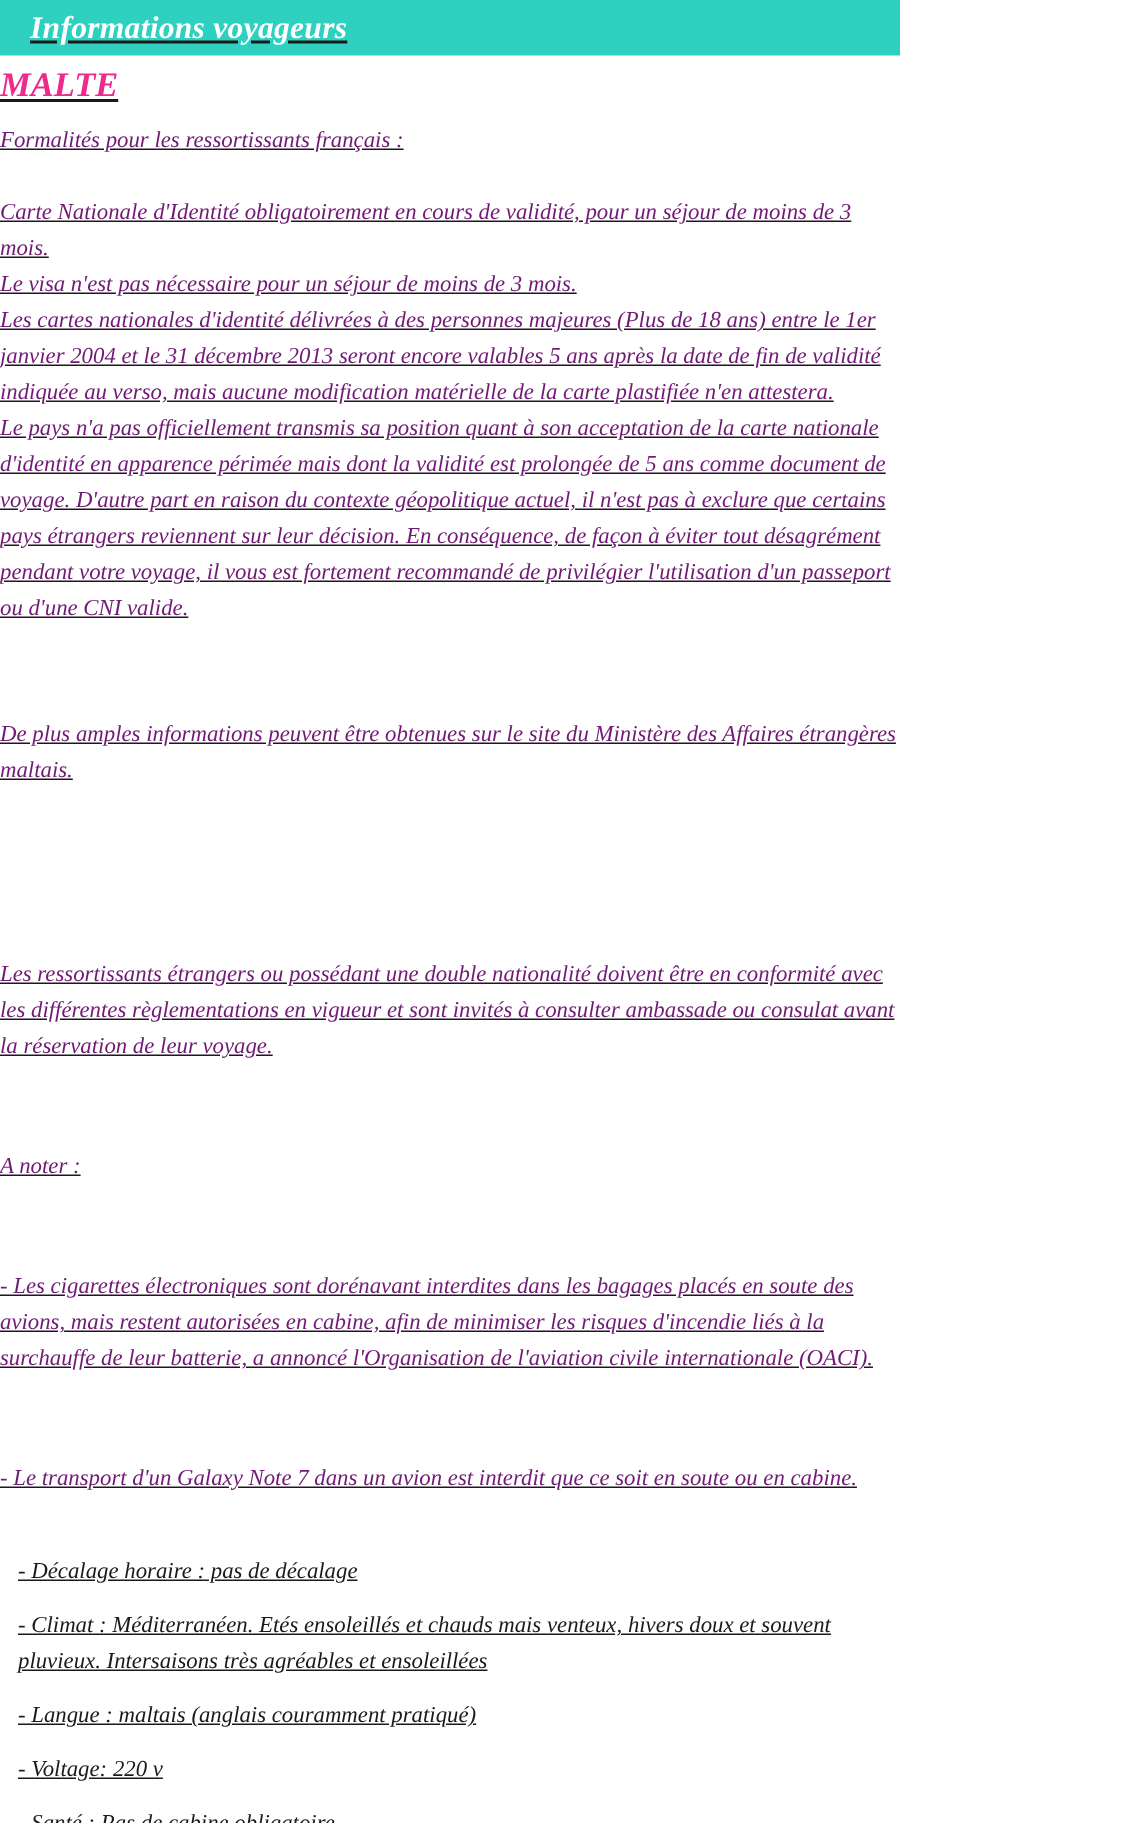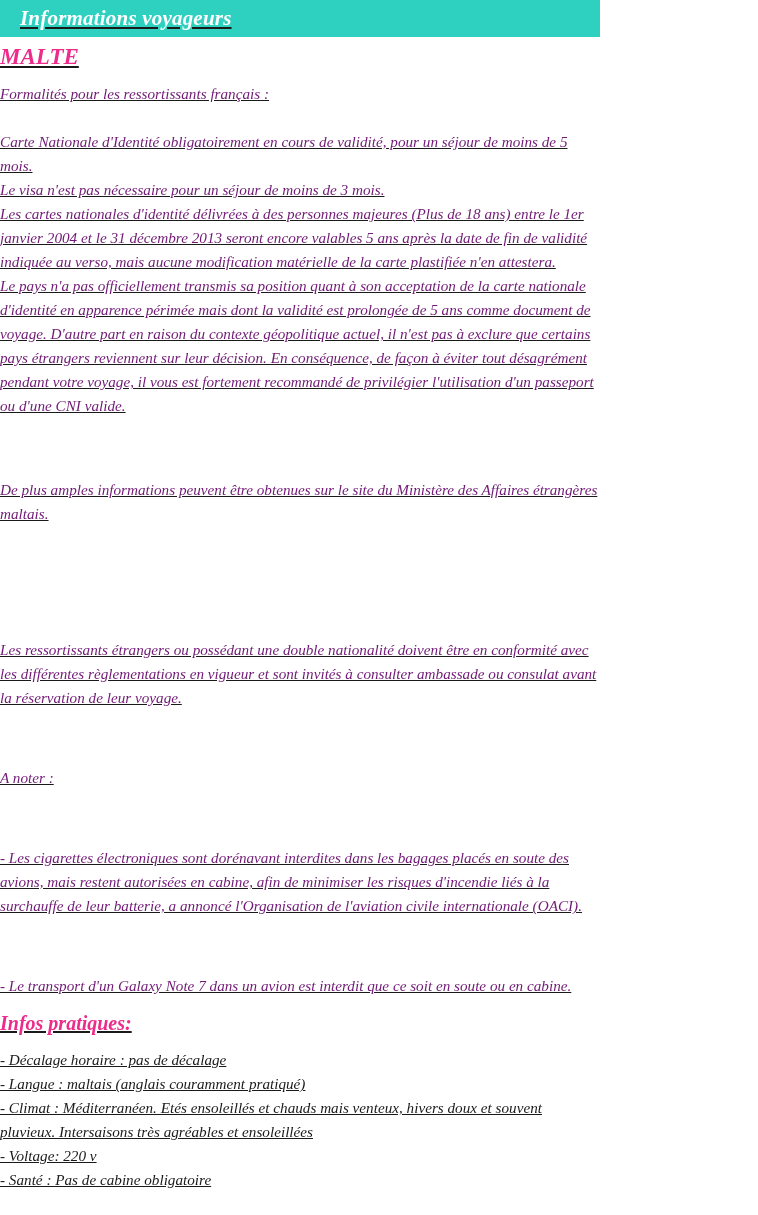--- a/index.html
+++ b/index.html
@@ -97,7 +97,7 @@
 
     <div class="gap-24"></div>
 
-    <p class="para">Carte Nationale d'Identité obligatoirement en cours de validité, pour un séjour de moins de 5 mois.</p>
+    <p class="para">Carte Nationale d'Identité obligatoirement en cours de validité, pour un séjour de moins de 3 mois.</p>
     <p class="para">Le visa n'est pas nécessaire pour un séjour de moins de 3 mois.</p>
     <p class="para">Les cartes nationales d'identité délivrées à des personnes majeures (Plus de 18 ans) entre le 1er janvier 2004 et le 31 décembre 2013 seront encore valables 5 ans après la date de fin de validité indiquée au verso, mais aucune modification matérielle de la carte plastifiée n'en attestera.</p>
     <p class="para">Le pays n'a pas officiellement transmis sa position quant à son acceptation de la carte nationale d'identité en apparence périmée mais dont la validité est prolongée de 5 ans comme document de voyage. D'autre part en raison du contexte géopolitique actuel, il n'est pas à exclure que certains pays étrangers reviennent sur leur décision. En conséquence, de façon à éviter tout désagrément pendant votre voyage, il vous est fortement recommandé de privilégier l'utilisation d'un passeport ou d'une CNI valide.</p>

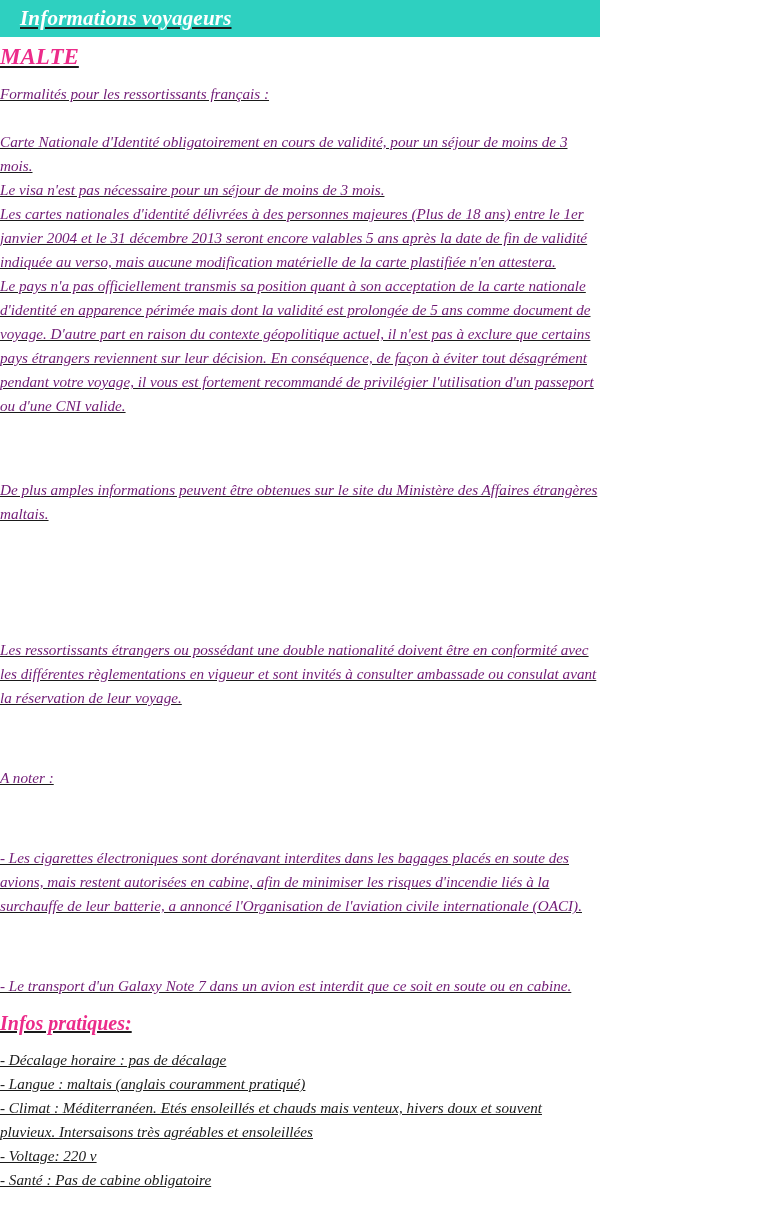--- a/index.html
+++ b/index.html
@@ -130,7 +130,6 @@
 
     <div class="gap-13"></div>
 
-    <h2 class="section-title">Infos pratiques:</h2>
 
     <div class="gap-13"></div>
 

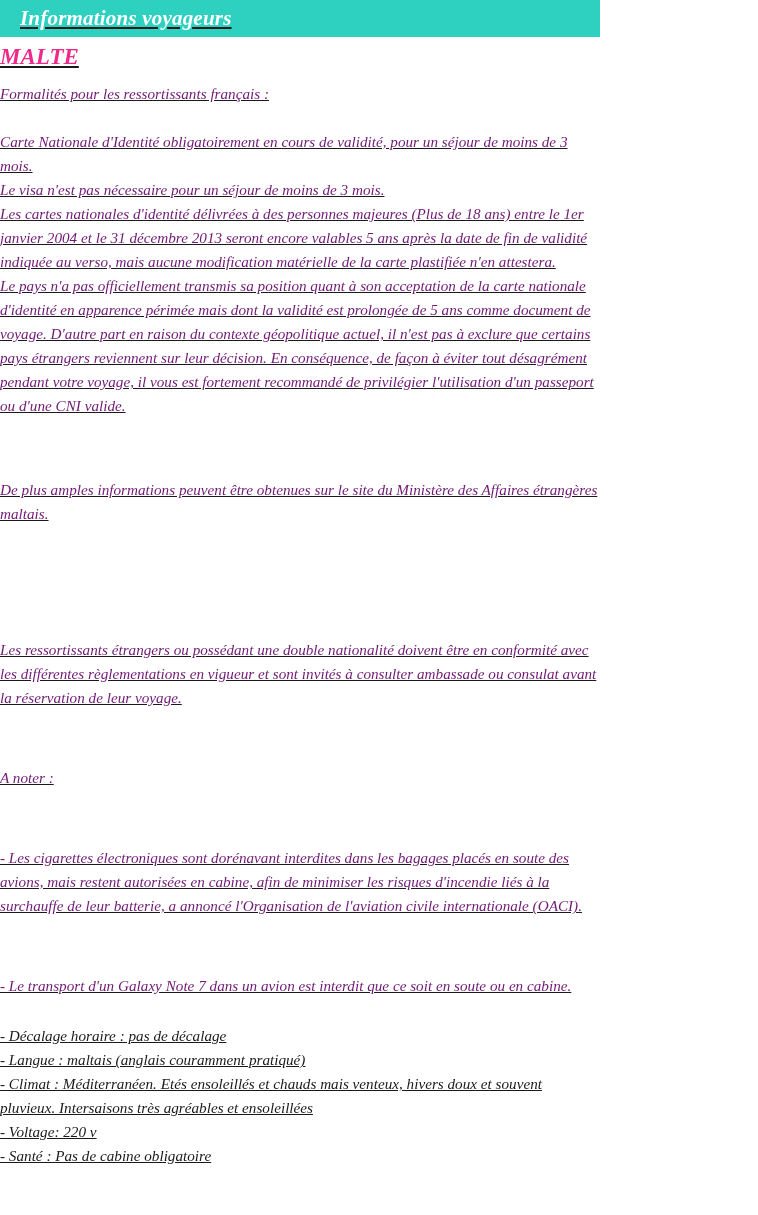--- a/index.html
+++ b/index.html
@@ -75,7 +75,7 @@
     font-style: italic;
     font-size: 15.2px;
     line-height: 24px;
-    margin: 0;
+    margin: 12px;
   }
 </style>
 </head>

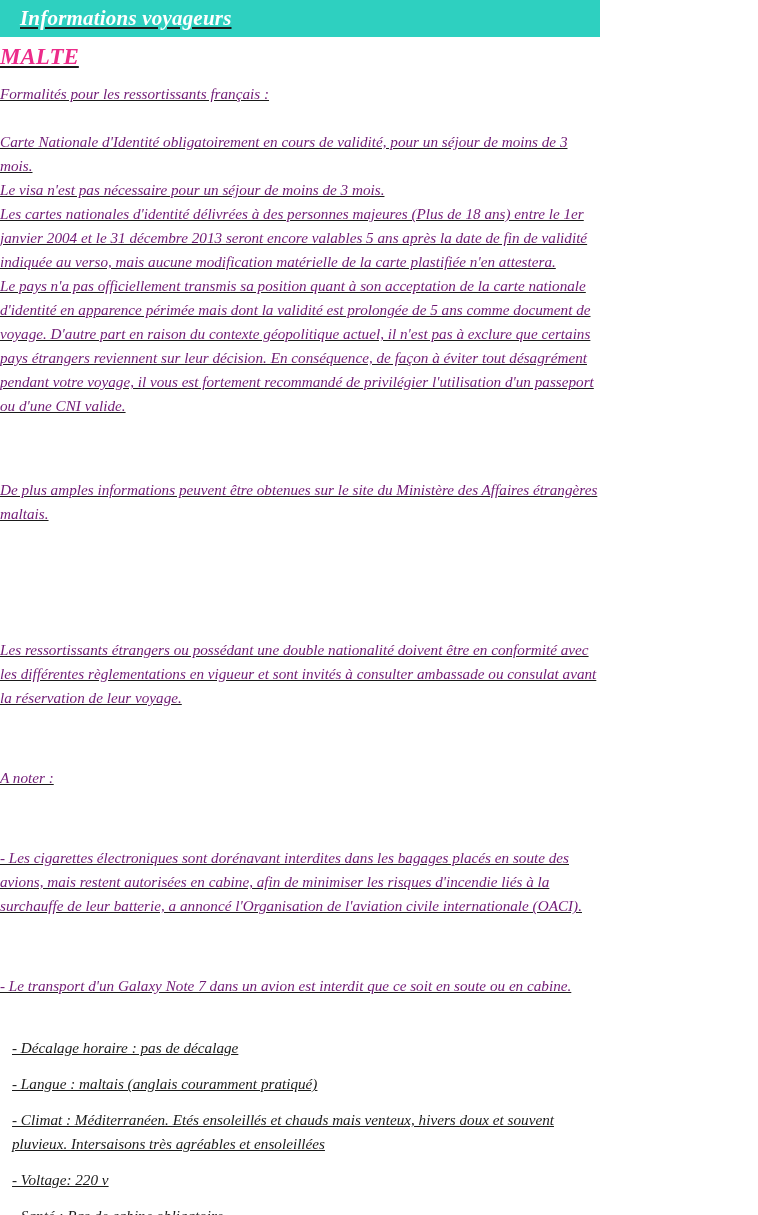--- a/index.html
+++ b/index.html
@@ -134,8 +134,8 @@
     <div class="gap-13"></div>
 
     <p class="list-line">- Décalage horaire : pas de décalage</p>
+    <p class="list-line">- Climat : Méditerranéen. Etés ensoleillés et chauds mais venteux, hivers doux et souvent pluvieux. Intersaisons très agréables et ensoleillées</p>
     <p class="list-line">- Langue : maltais (anglais couramment pratiqué)</p>
-    <p class="list-line">- Climat : Méditerranéen. Etés ensoleillés et chauds mais venteux, hivers doux et souvent pluvieux. Intersaisons très agréables et ensoleillées</p>
     <p class="list-line">- Voltage: 220 v</p>
     <p class="list-line">- Santé : Pas de cabine obligatoire</p>
 

